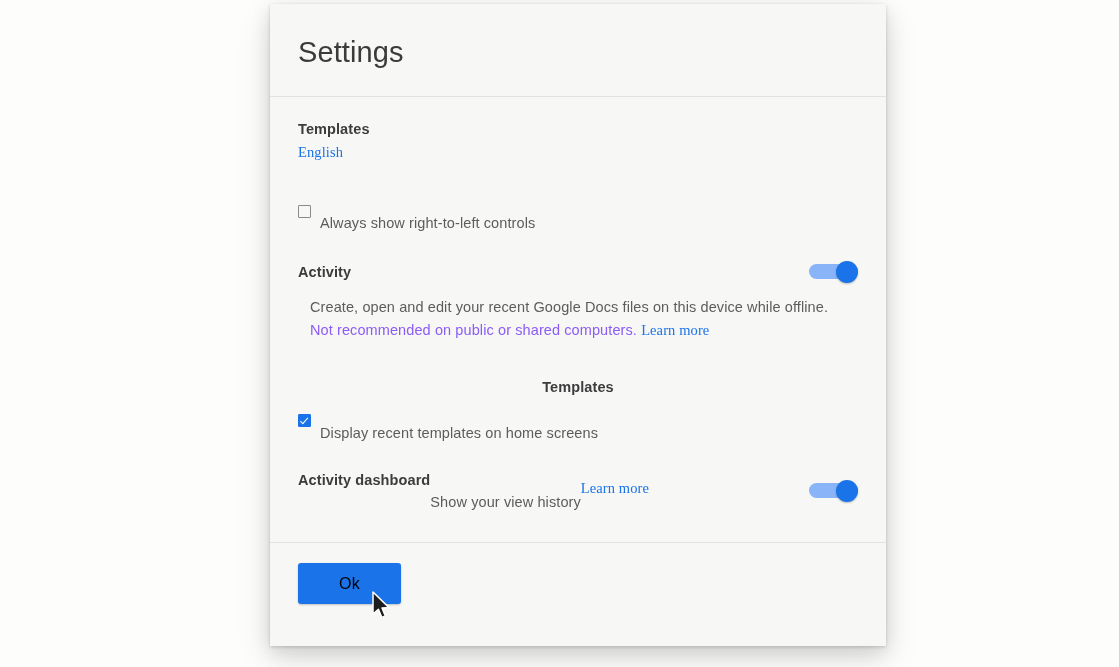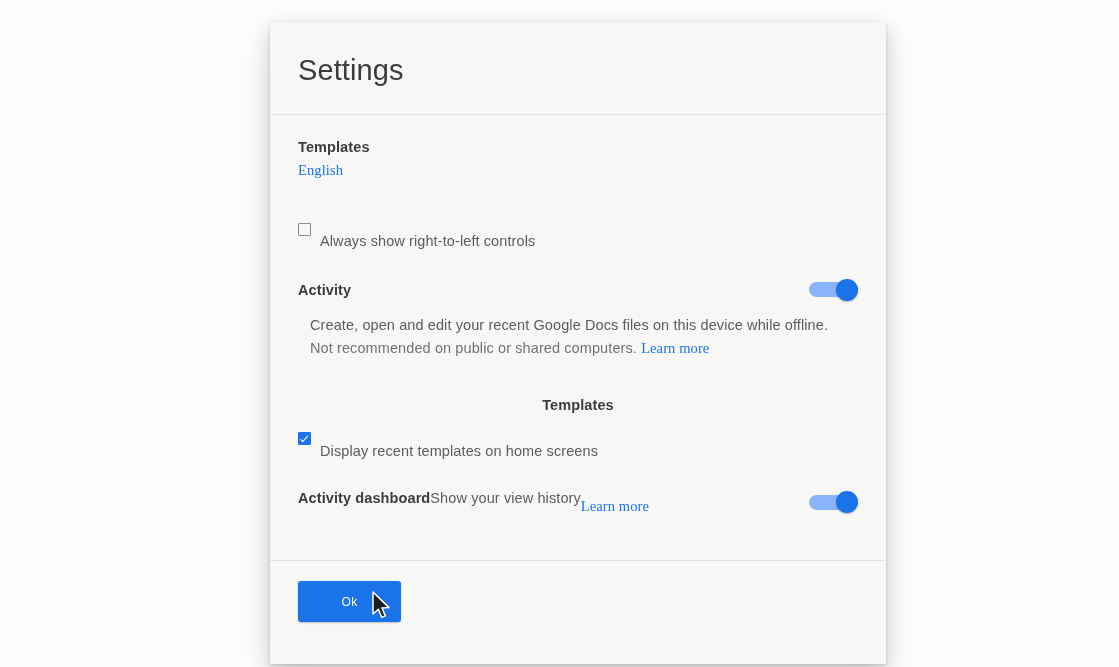--- a/index.html
+++ b/index.html
@@ -19,7 +19,7 @@
   #dialog {
     position: absolute;
     left: 270px;
-    top: 22px;
+    top: 4px;
     width: 616px;
     height: 642px;
     background: #f7f7f6;

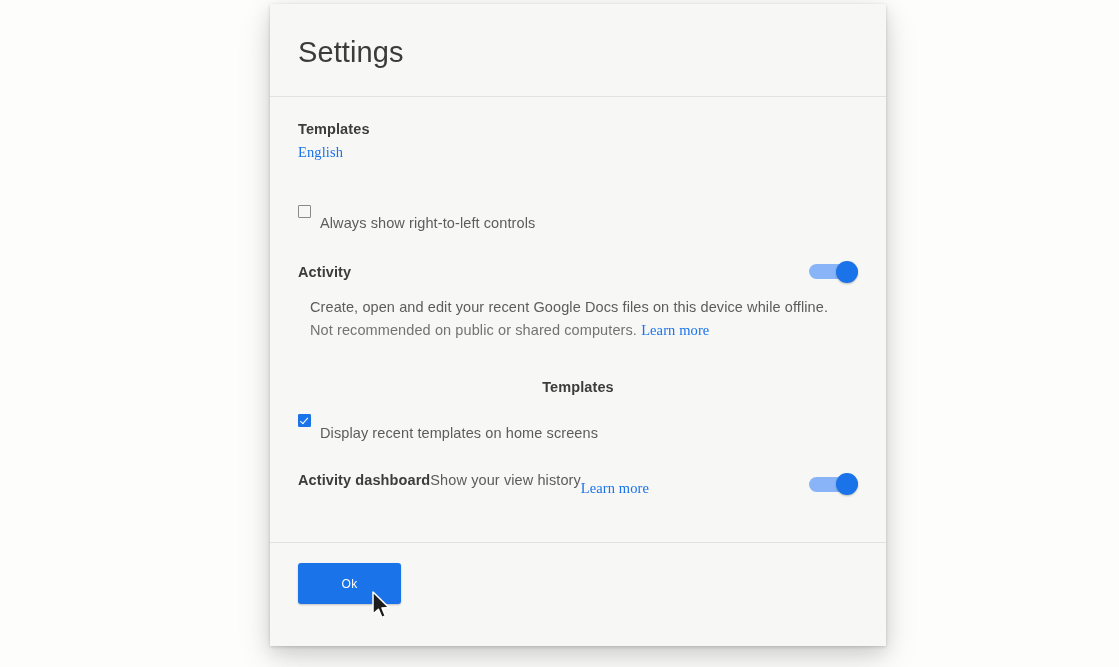--- a/index.html
+++ b/index.html
@@ -129,7 +129,7 @@
   }
   .desc-muted {
     font-size: 14.5px;
-    color: #737373;
+    color: #8b5cf6;
     letter-spacing: 0.1px;
   }
 

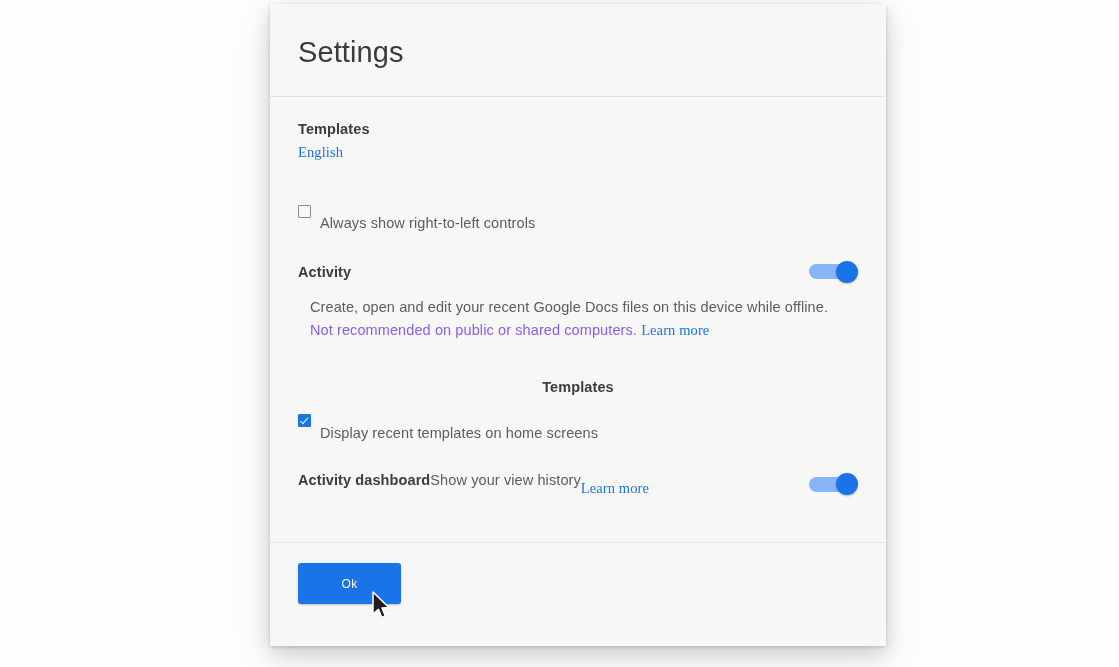--- a/index.html
+++ b/index.html
@@ -172,7 +172,7 @@
   .activity-sub {
     font-size: 14.5px;
     color: #5c5c5c;
-    margin-top: 0;
+    margin-top: 22px;
     letter-spacing: 0.1px;
   }
   .activity-link { margin-top: 8px; }

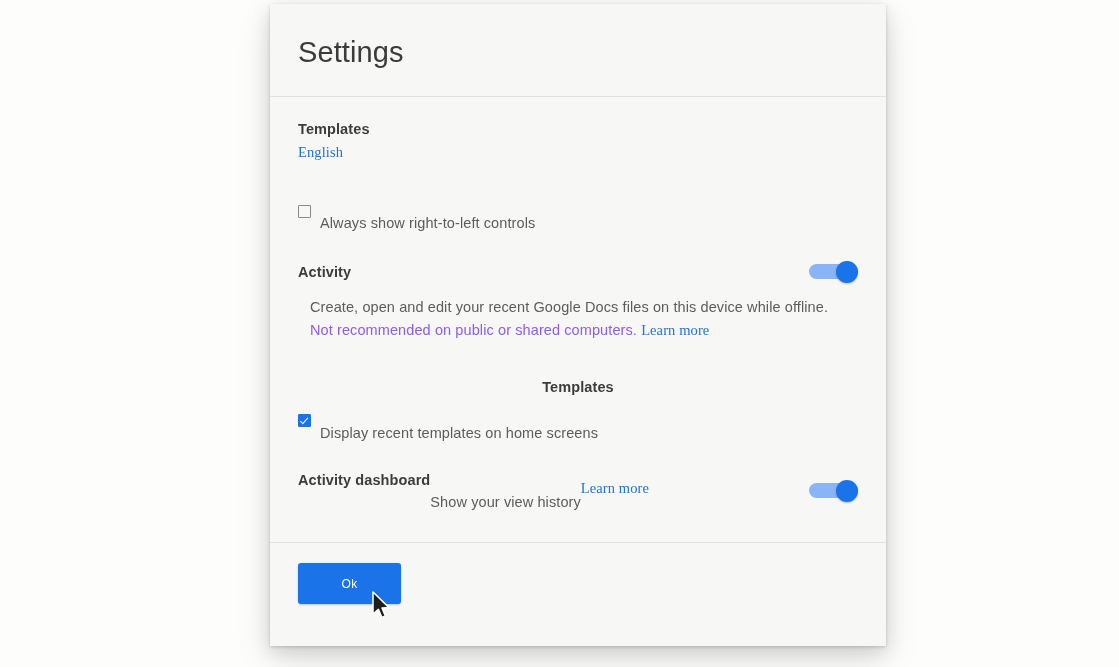--- a/index.html
+++ b/index.html
@@ -188,10 +188,10 @@
     width: 103px;
     height: 41px;
     background: #1a73e8;
-    color: #ffffff;
+    color: #000000;
     border: none;
     border-radius: 3px;
-    font-size: 12px;
+    font-size: 16px;
     font-family: "Liberation Sans", sans-serif;
     letter-spacing: 0.3px;
     cursor: pointer;

